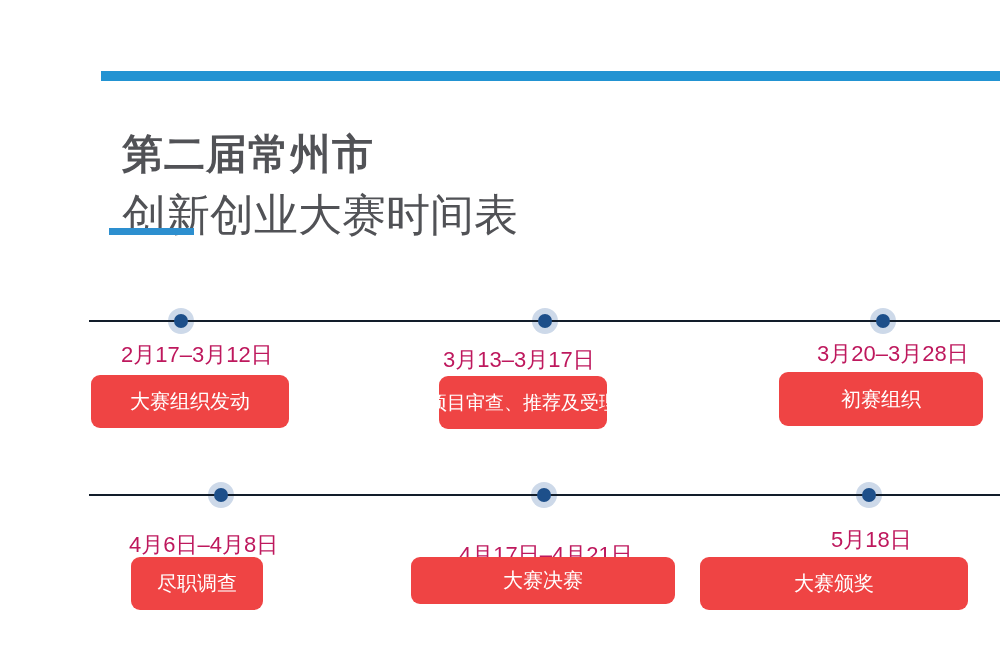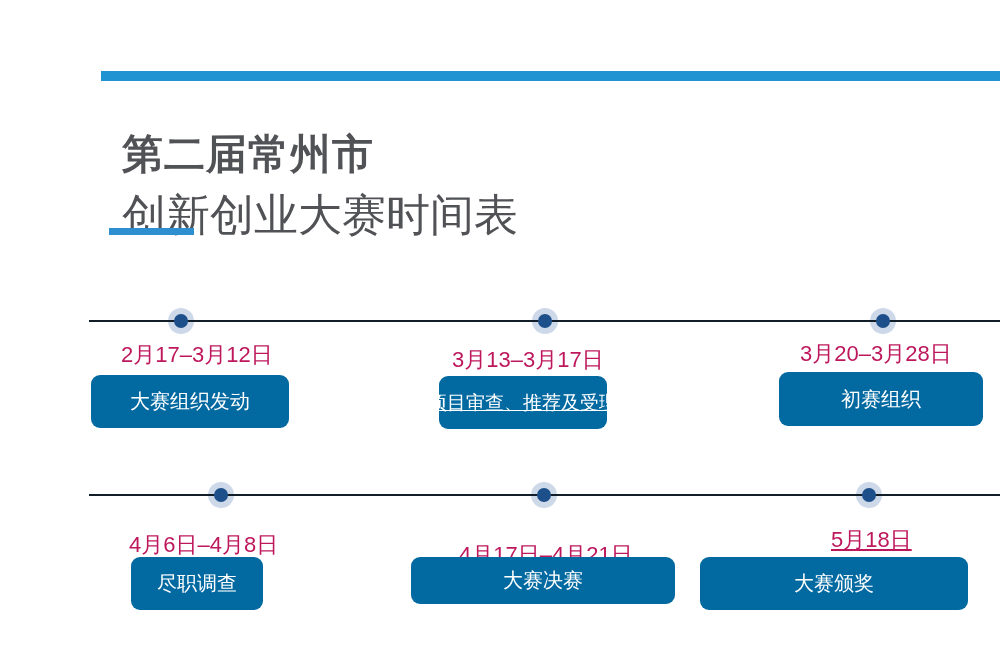--- a/index.html
+++ b/index.html
@@ -127,7 +127,7 @@
     <div class="dot-core" style="left:812px; top:250px;"></div>
 
     <div class="event-date" style="left:57px;  top:276px;">2月17–3月12日</div>
-    <div class="event-date" style="left:388px; top:281px;">3月13–3月17日</div>
+    <div class="event-date" style="left:379px; top:281px;">3月13–3月17日</div>
     <div class="event-date" style="left:736px; top:275px;">3月20–3月28日</div>
 
     <div class="stage-btn" style="left:27px;  top:311px; width:198px; height:53px;">大赛组织发动</div>

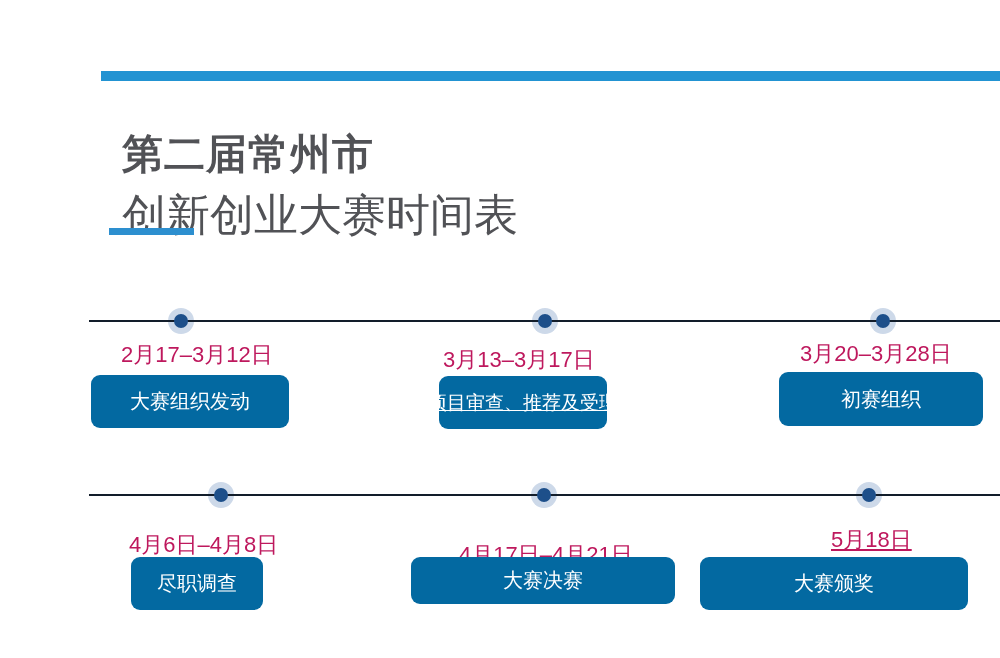--- a/index.html
+++ b/index.html
@@ -128,7 +128,7 @@
 
     <div class="event-date" style="left:57px;  top:276px;">2月17–3月12日</div>
     <div class="event-date" style="left:379px; top:281px;">3月13–3月17日</div>
-    <div class="event-date" style="left:736px; top:275px;">3月20–3月28日</div>
+    <div class="event-date" style="left:753px; top:275px;">3月20–3月28日</div>
 
     <div class="stage-btn" style="left:27px;  top:311px; width:198px; height:53px;">大赛组织发动</div>
     <div class="stage-btn" style="left:375px; top:312px; width:168px; height:53px; font-size:19px;text-decoration:underline;">项目审查、推荐及受理</div>

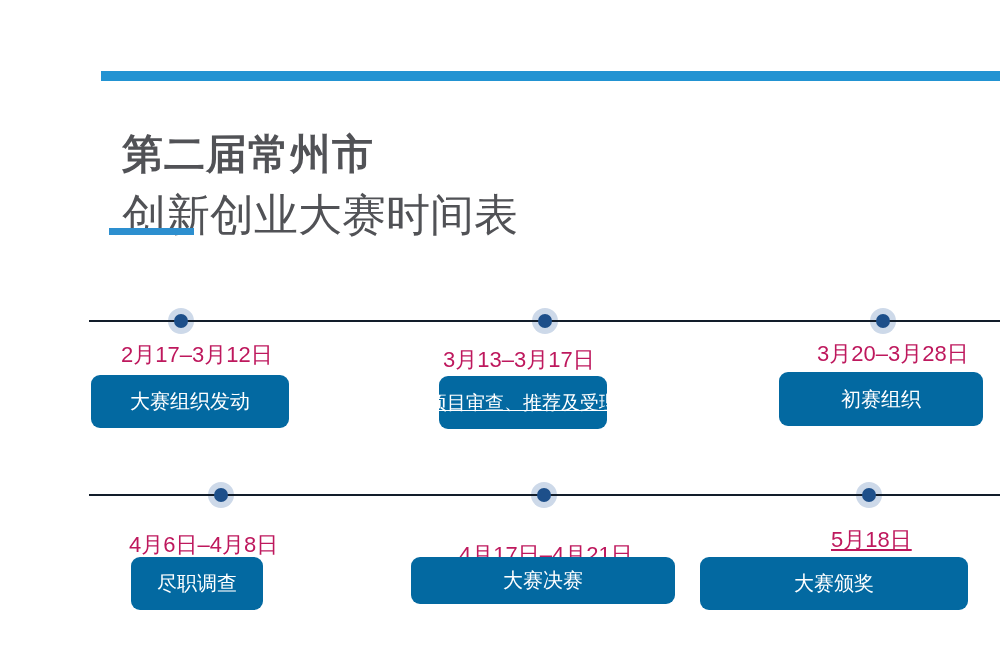--- a/index.html
+++ b/index.html
@@ -91,7 +91,7 @@
   }
   .stage-btn {
     position: absolute;
-    background: #0369a1;
+    background: #ef4444;
     color: #ffffff;
     border-radius: 9px;
     display: flex;

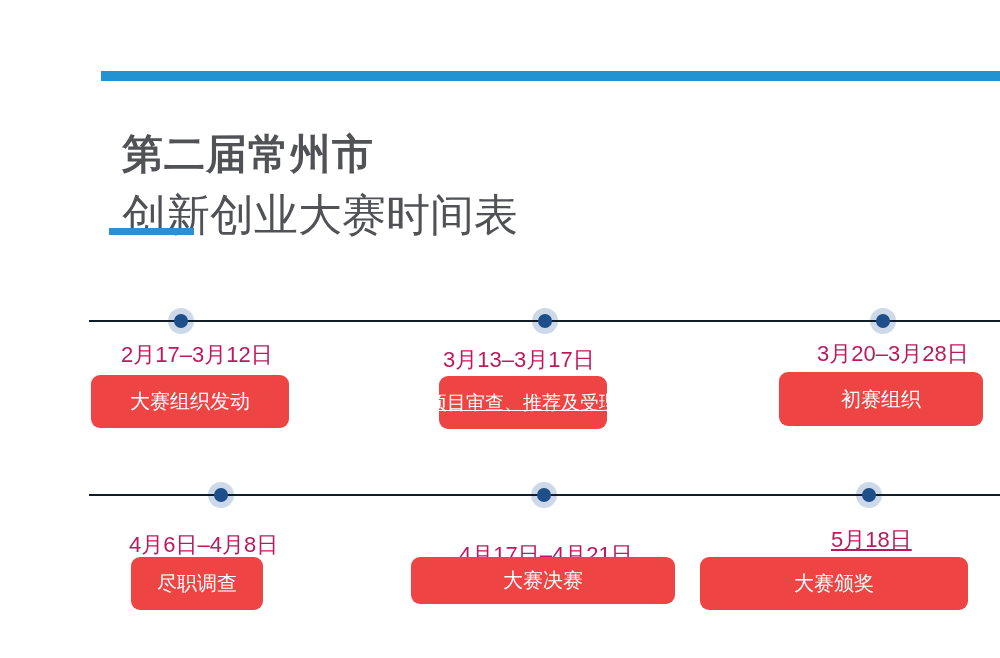--- a/index.html
+++ b/index.html
@@ -131,7 +131,7 @@
     <div class="event-date" style="left:753px; top:275px;">3月20–3月28日</div>
 
     <div class="stage-btn" style="left:27px;  top:311px; width:198px; height:53px;">大赛组织发动</div>
-    <div class="stage-btn" style="left:375px; top:312px; width:168px; height:53px; font-size:19px;text-decoration:underline;">项目审查、推荐及受理</div>
+    <div class="stage-btn" style="left:375px; top:312px; width:168px; height:53px; font-size:19px;">项目审查、推荐及受理</div>
     <div class="stage-btn" style="left:715px; top:308px; width:204px; height:54px;">初赛组织</div>
   </div>
 

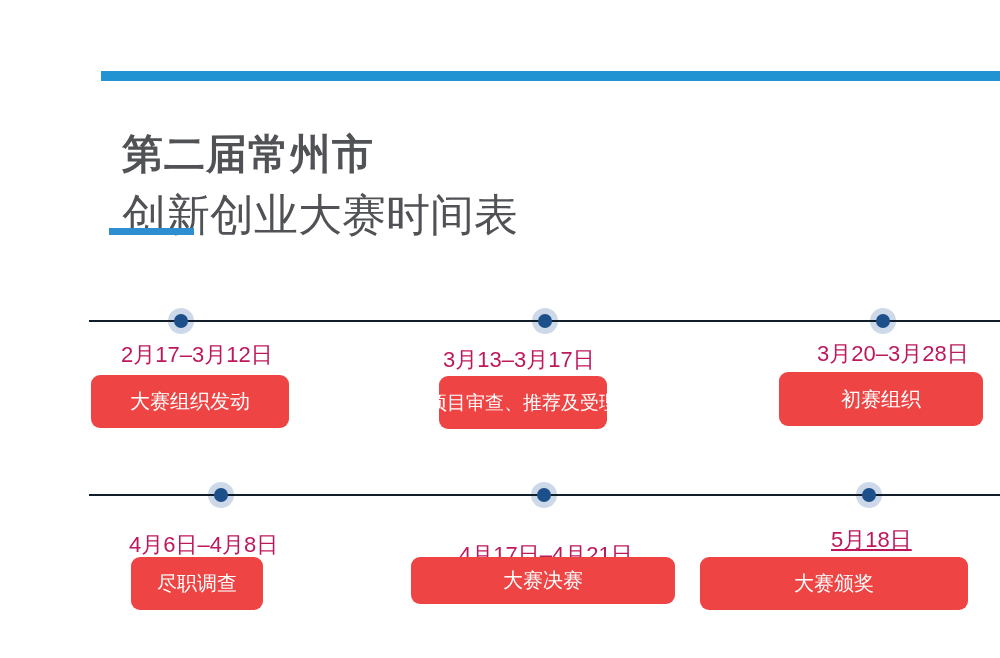--- a/index.html
+++ b/index.html
@@ -147,7 +147,7 @@
 
     <div class="event-date" style="left:65px;  top:466px;">4月6日–4月8日</div>
     <div class="event-date" style="left:395px; top:476px;">4月17日–4月21日</div>
-    <div class="event-date" style="left:767px; top:461px;text-decoration:underline;">5月18日</div>
+    <div class="event-date" style="left:767px; top:461px;">5月18日</div>
 
     <div class="stage-btn" style="left:67px;  top:493px; width:132px; height:53px;">尽职调查</div>
     <div class="stage-btn" style="left:347px; top:493px; width:264px; height:47px;">大赛决赛</div>

